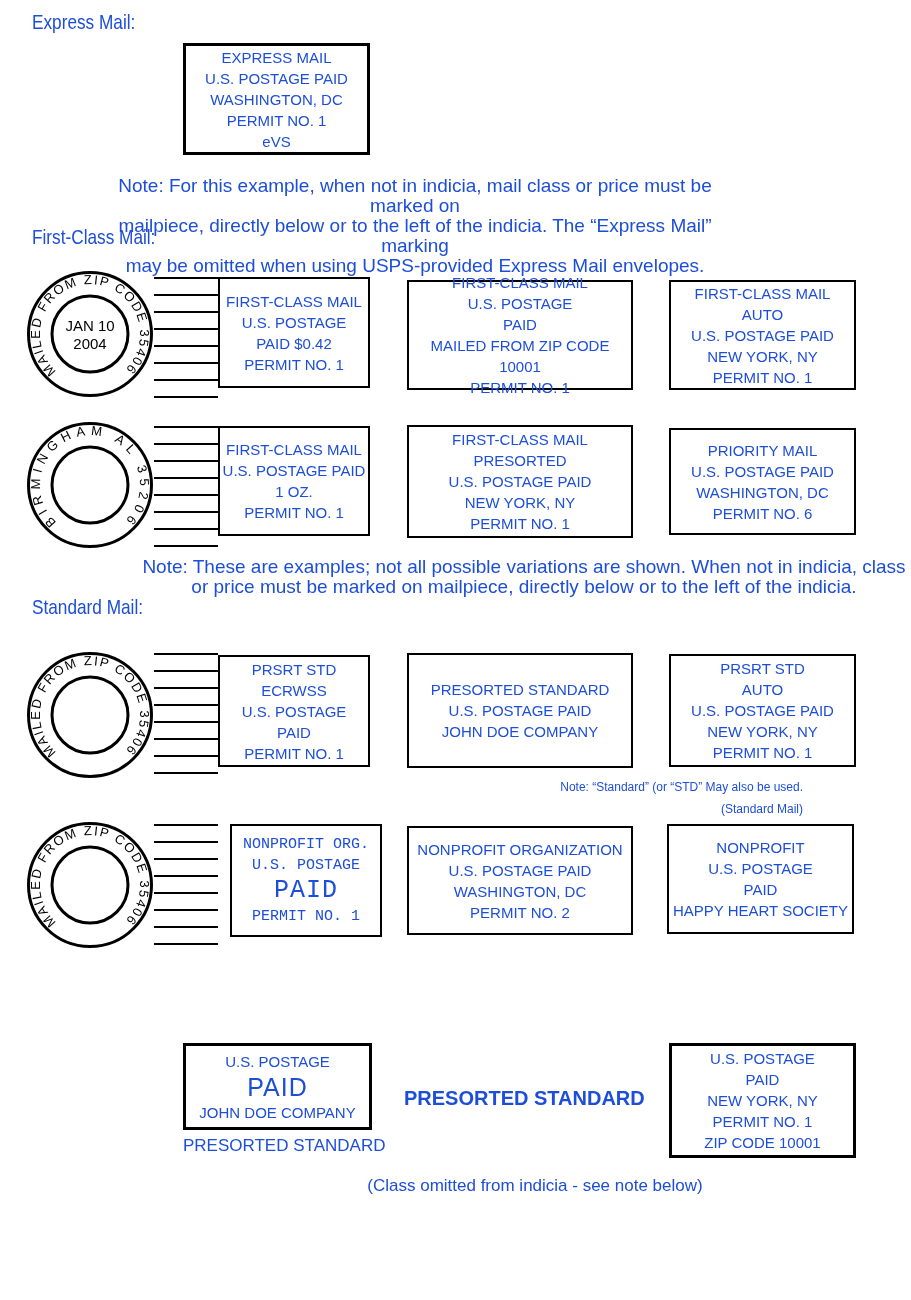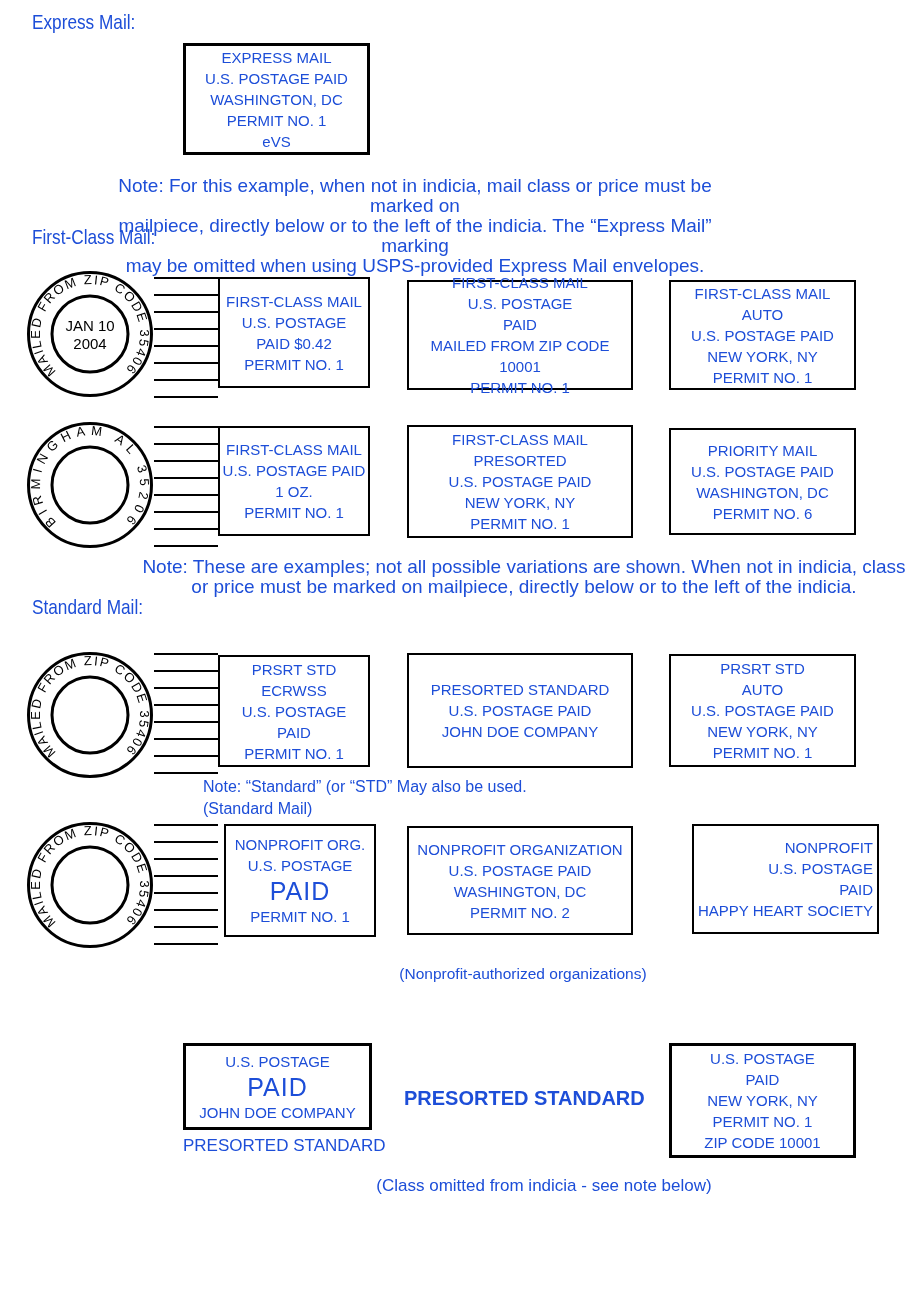--- a/index.html
+++ b/index.html
@@ -15,7 +15,7 @@
   .cancel-lines{position:absolute;width:64px;height:121px;
         background:repeating-linear-gradient(#000 0 2px,transparent 2px 17px);}
   .note{position:absolute;text-align:center;font-size:19px;line-height:20px;white-space:pre-line;}
-  .note-lg{position:absolute;text-align:left;font-size:16px;line-height:22px;white-space:pre-line;}
+  .note-lg{position:absolute;text-align:right;font-size:12px;line-height:22px;white-space:pre-line;}
   .caption{position:absolute;text-align:center;white-space:nowrap;}
   .stamp{position:absolute;width:130px;height:130px;overflow:visible;}
   .stamp text{font-family:"Liberation Sans","DejaVu Sans",sans-serif;fill:#000;}

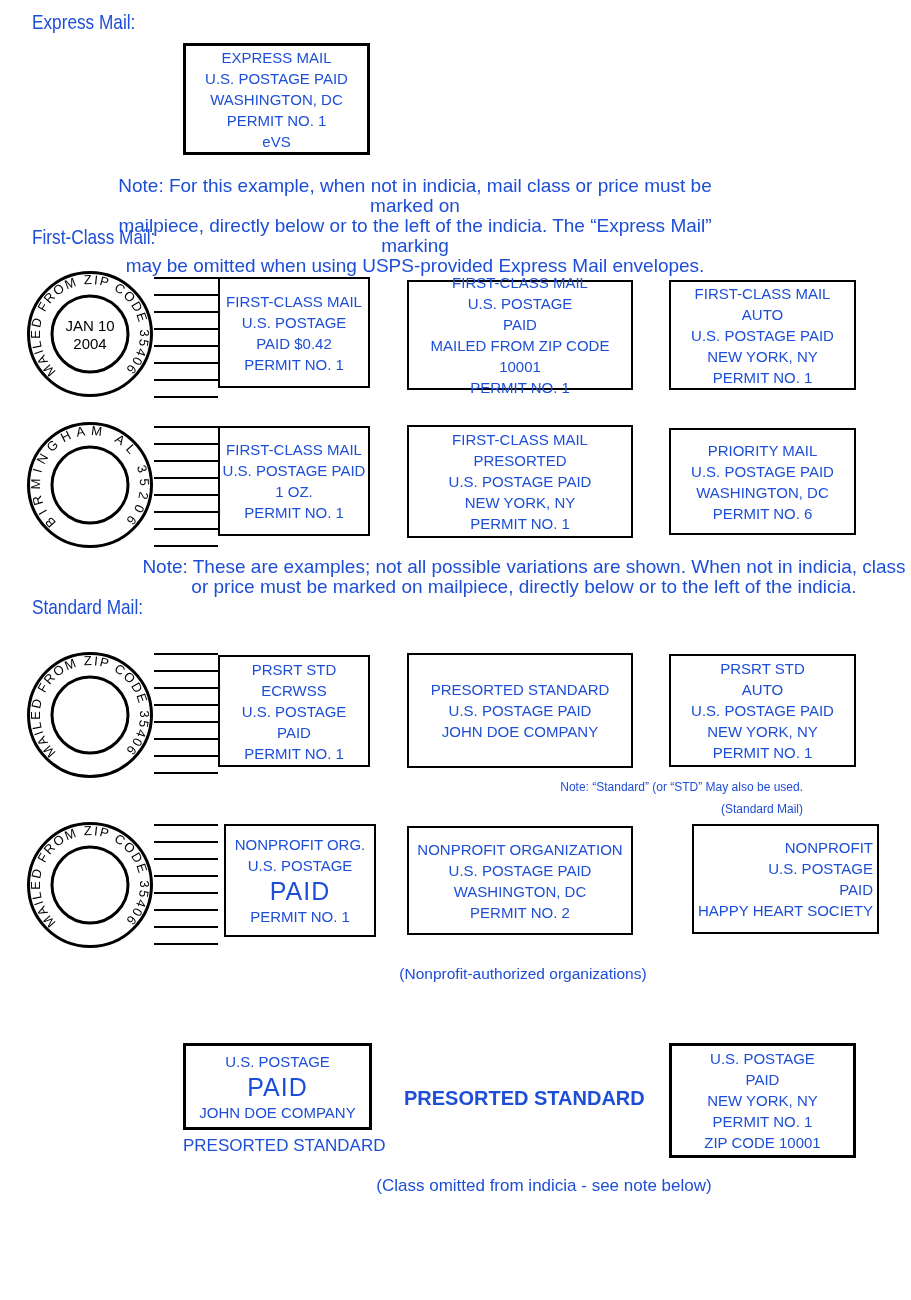--- a/index.html
+++ b/index.html
@@ -119,7 +119,7 @@
     <text font-size="13"><textPath href="#arc4" textLength="237" lengthAdjust="spacing">MAILED FROM ZIP CODE 35406</textPath></text>
   </svg>
   <div class="cancel-lines" style="left:154px;top:824px;"></div>
-  <div class="ibox" style="left:224px;top:824px;width:152px;height:113px;">
+  <div class="ibox" style="left:230px;top:824px;width:152px;height:113px;font-family:Liberation Mono, monospace;">
     <span>NONPROFIT ORG.
 U.S. POSTAGE</span>
     <span class="paid-big">PAID</span>

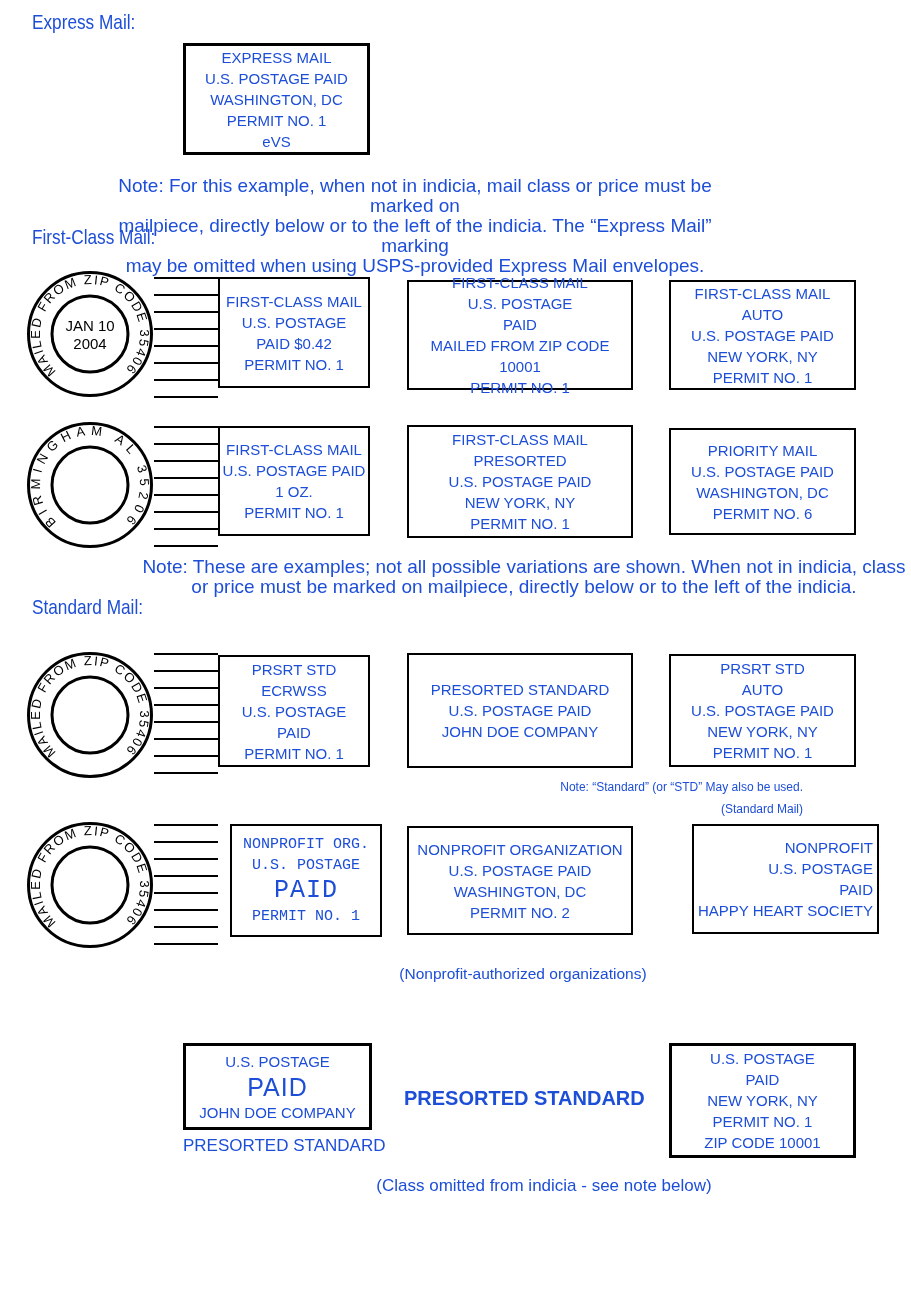--- a/index.html
+++ b/index.html
@@ -129,7 +129,7 @@
 U.S. POSTAGE PAID
 WASHINGTON, DC
 PERMIT NO. 2</div>
-  <div class="ibox" style="left:692px;top:824px;width:187px;height:110px;text-align:right;">NONPROFIT
+  <div class="ibox" style="left:667px;top:824px;width:187px;height:110px;">NONPROFIT
 U.S. POSTAGE
 PAID
 HAPPY HEART SOCIETY</div>

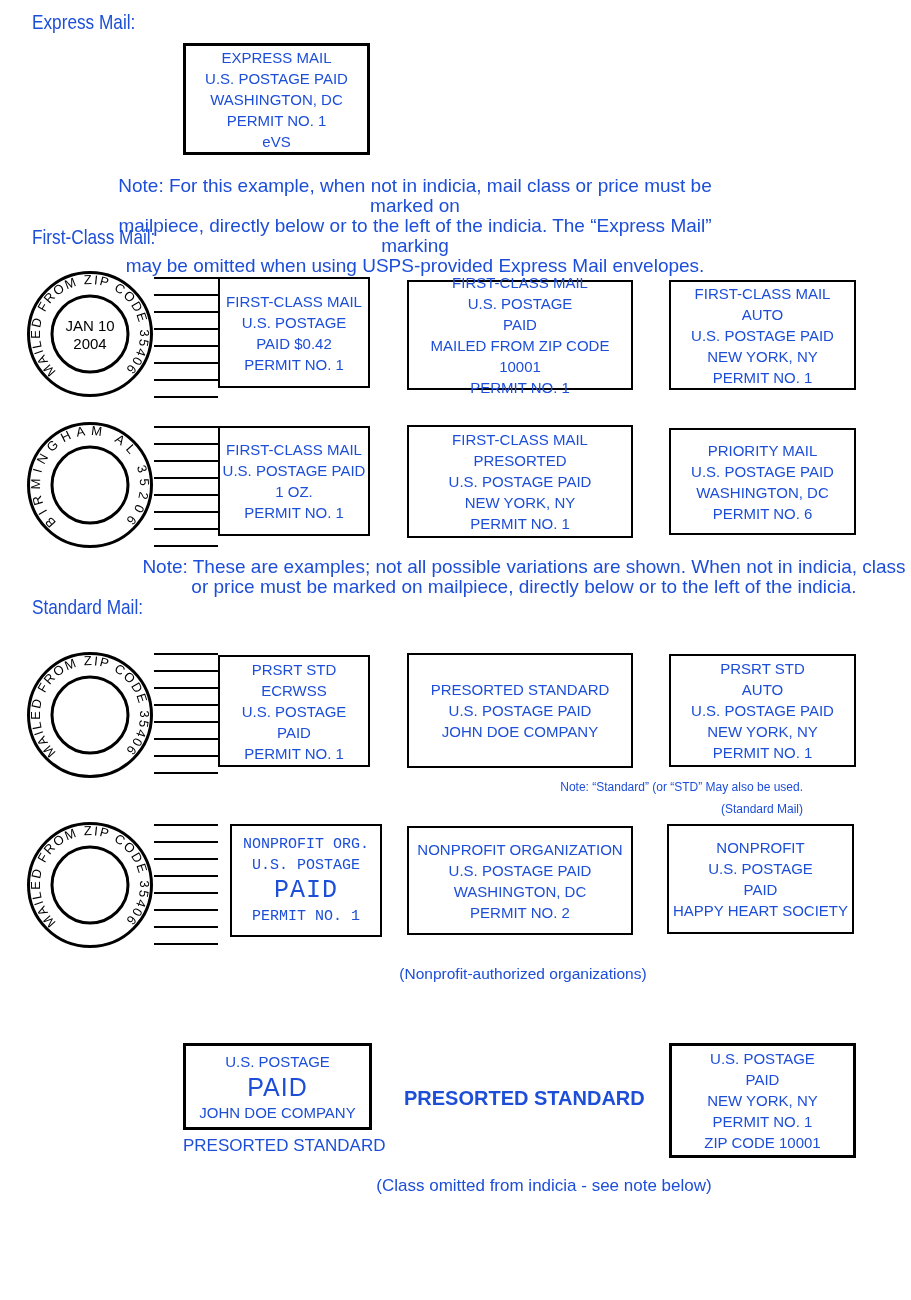--- a/index.html
+++ b/index.html
@@ -134,7 +134,6 @@
 PAID
 HAPPY HEART SOCIETY</div>
 
-  <div class="caption" style="left:223px;top:965px;width:600px;font-size:15.5px;">(Nonprofit-authorized organizations)</div>
 
   <div class="ibox thick" style="left:183px;top:1043px;width:189px;height:87px;">
     <span>U.S. POSTAGE</span>

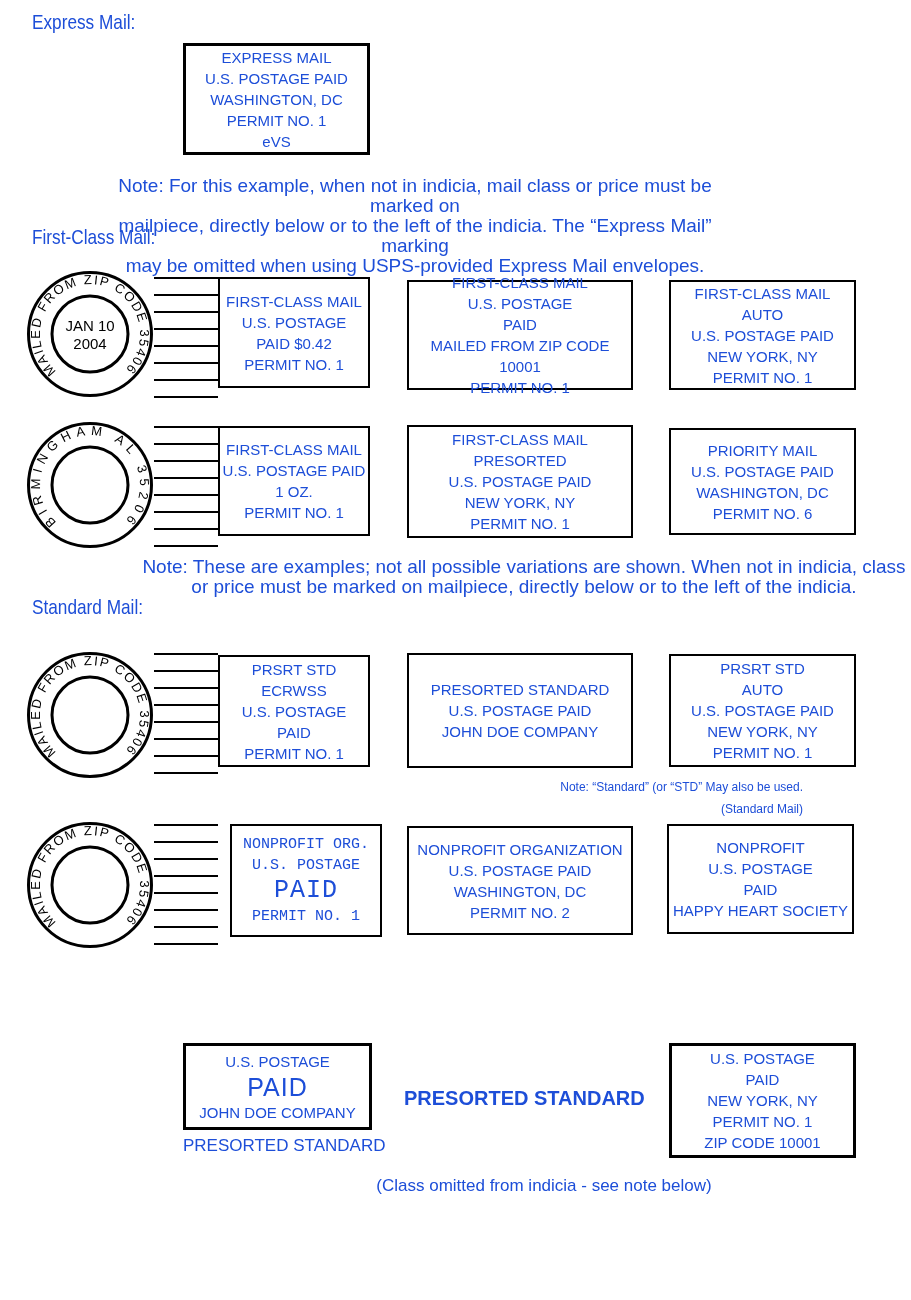--- a/index.html
+++ b/index.html
@@ -150,7 +150,7 @@
 PERMIT NO. 1
 ZIP CODE 10001</div>
 
-  <div class="caption" style="left:244px;top:1176px;width:600px;font-size:17px;">(Class omitted from indicia - see note below)</div>
+  <div class="caption" style="left:235px;top:1176px;width:600px;font-size:17px;">(Class omitted from indicia - see note below)</div>
 
 
 </div>

